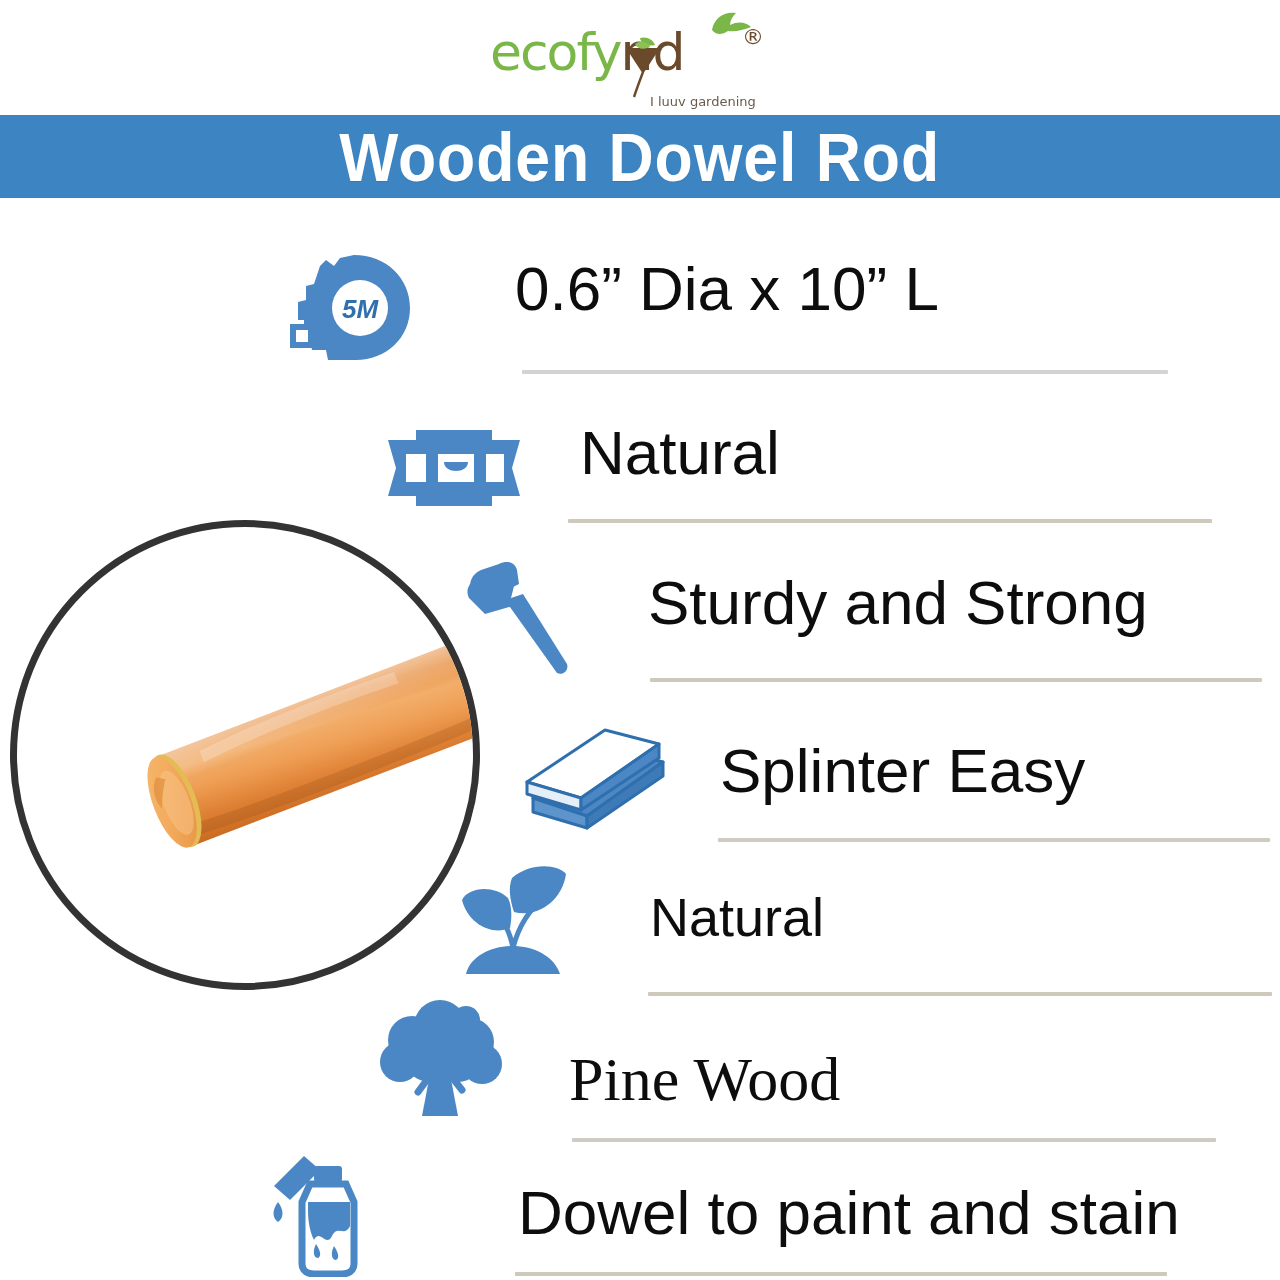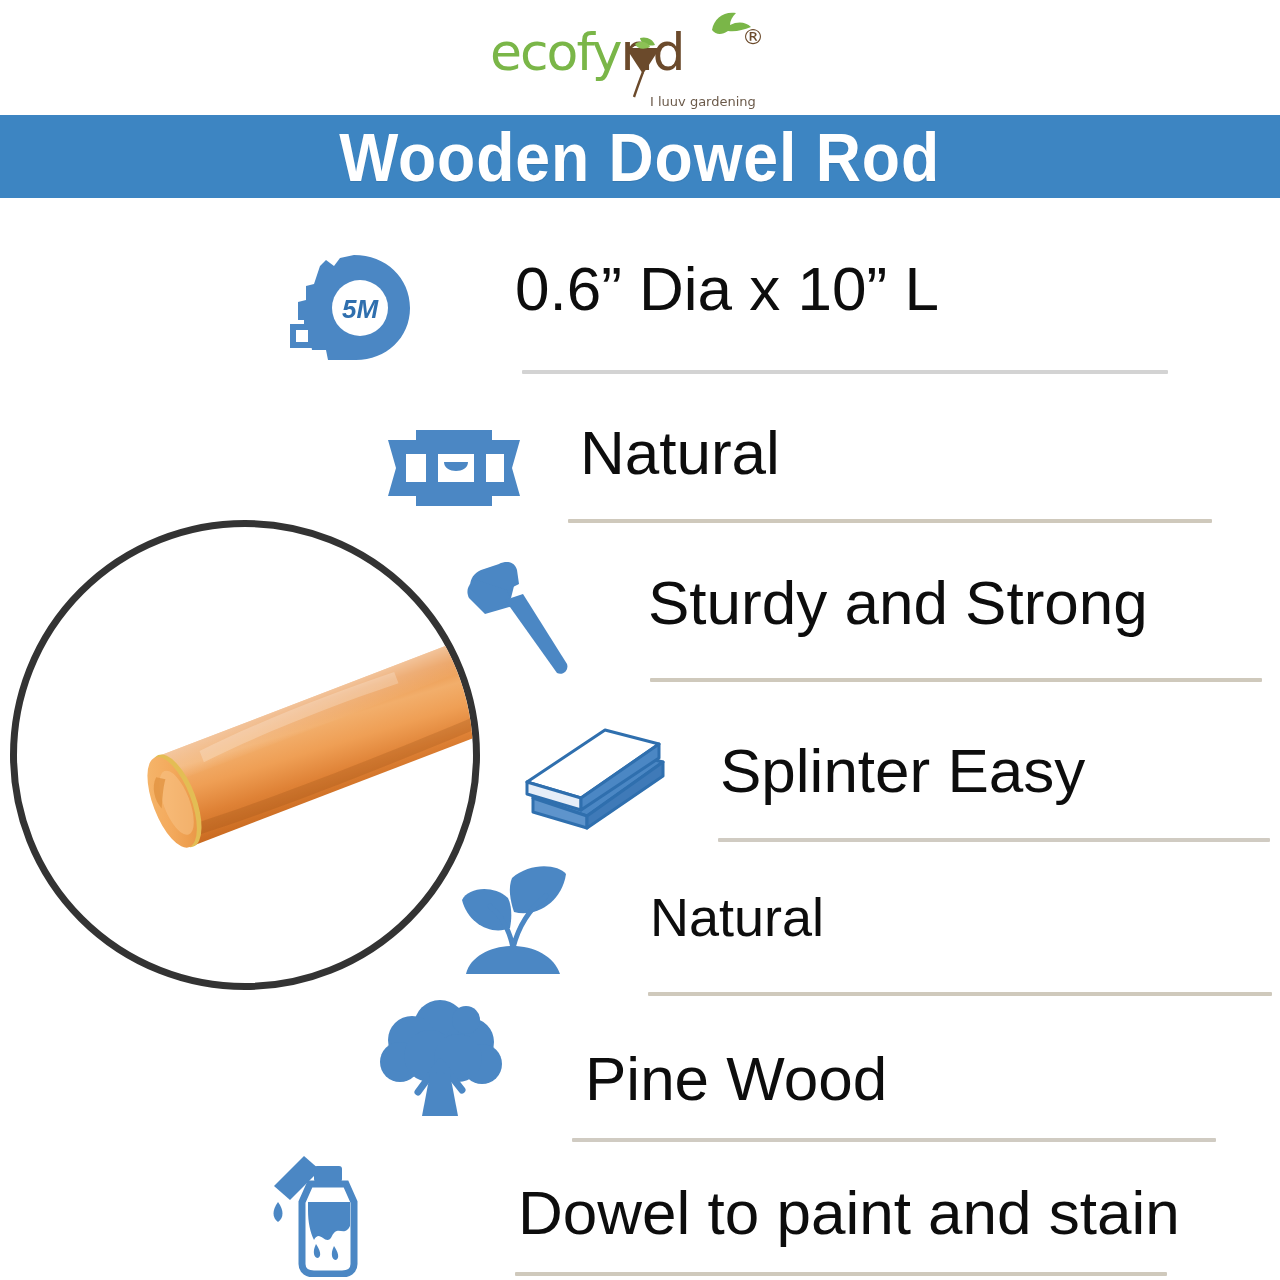--- a/index.html
+++ b/index.html
@@ -94,7 +94,7 @@
   #row-4-div  { left:648px; top:992px;  width:624px; background:#cfc9bc; }
 
   #row-5-icon { left:378px; top:1000px; width:130px; height:122px; }
-  #row-5-label{ left:585px; top:1048px; font-size:62px; }
+  #row-5-label{ left:569px; top:1048px; font-size:62px;font-family:Liberation Serif, serif; }
   #row-5-div  { left:572px; top:1138px; width:644px; background:#d0cbc2; }
 
   #row-6-icon { left:268px; top:1152px; width:130px; height:125px; }

